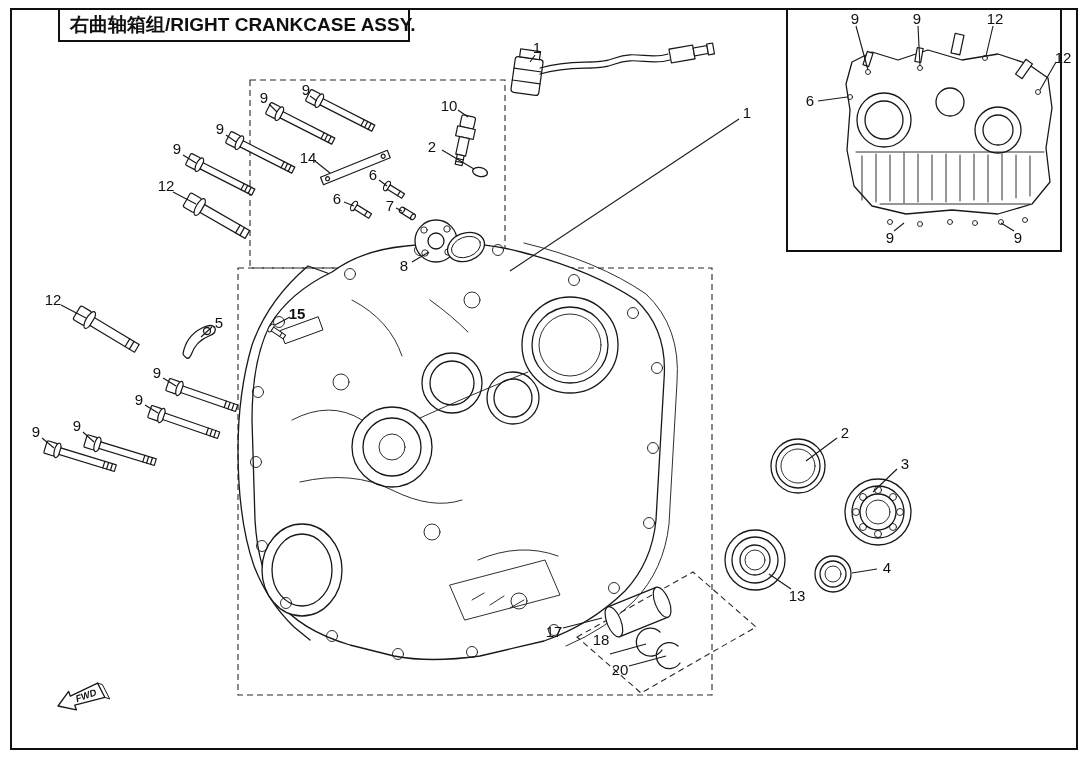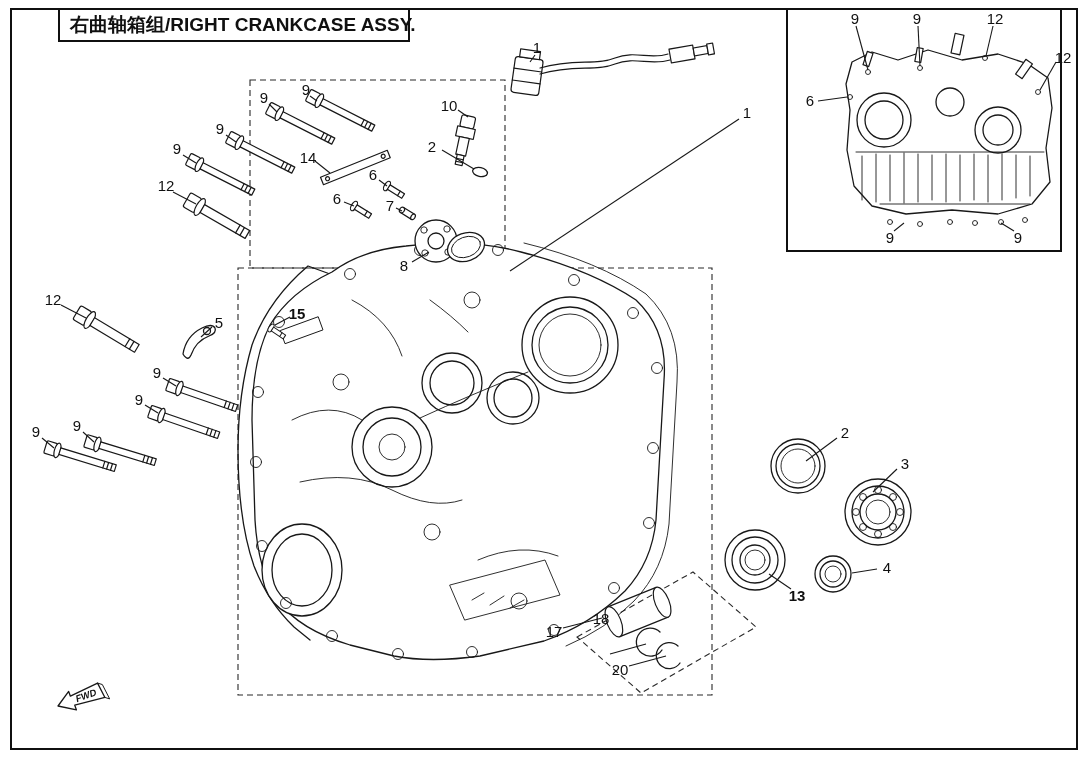--- a/index.html
+++ b/index.html
@@ -332,7 +332,7 @@
       <div class="callout" style="left: 432px; top: 146px;">2</div>
       <div class="callout" style="left: 166px; top: 185px;">12</div>
       <div class="callout" style="left: 53px; top: 299px;">12</div>
-      <div class="callout" style="left: 797px; top: 595px; font-weight: bold;">13</div>
+      <div class="callout" style="left: 797px; top: 595px;">13</div>
       <div class="callout" style="left: 308px; top: 157px;">14</div>
       <div class="callout" style="left: 297px; top: 313px; font-weight: bold;">15</div>
       <div class="callout" style="left: 537px; top: 47px;">1</div>

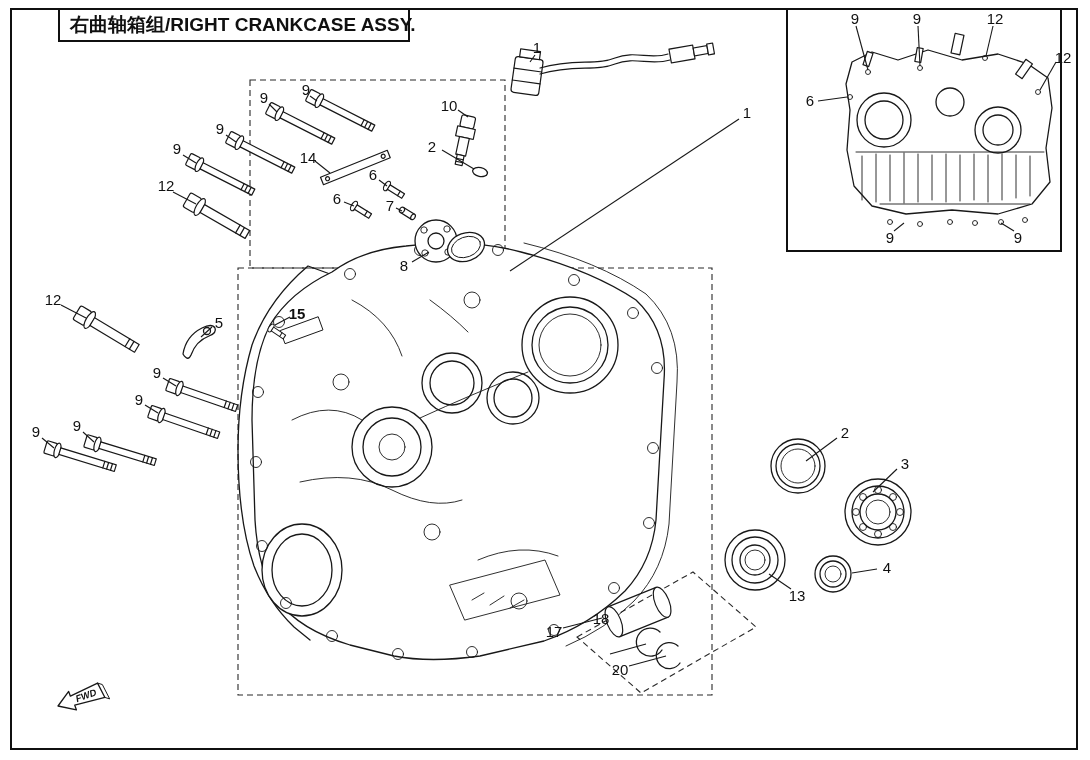--- a/index.html
+++ b/index.html
@@ -337,7 +337,7 @@
       <div class="callout" style="left: 297px; top: 313px; font-weight: bold;">15</div>
       <div class="callout" style="left: 537px; top: 47px;">1</div>
       <div class="callout" style="left: 554px; top: 631px;">17</div>
-      <div class="callout" style="left: 601px; top: 618px;">18</div>
+      <div class="callout" style="left: 601px; top: 639px;">18</div>
       <div class="callout" style="left: 620px; top: 669px;">20</div>
       <div class="callout" style="left: 855px; top: 18px;">9</div>
       <div class="callout" style="left: 917px; top: 18px;">9</div>

